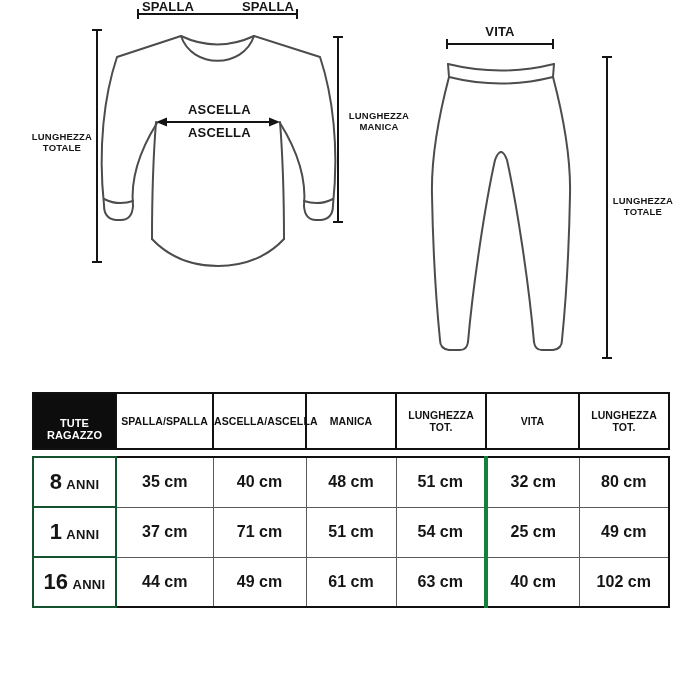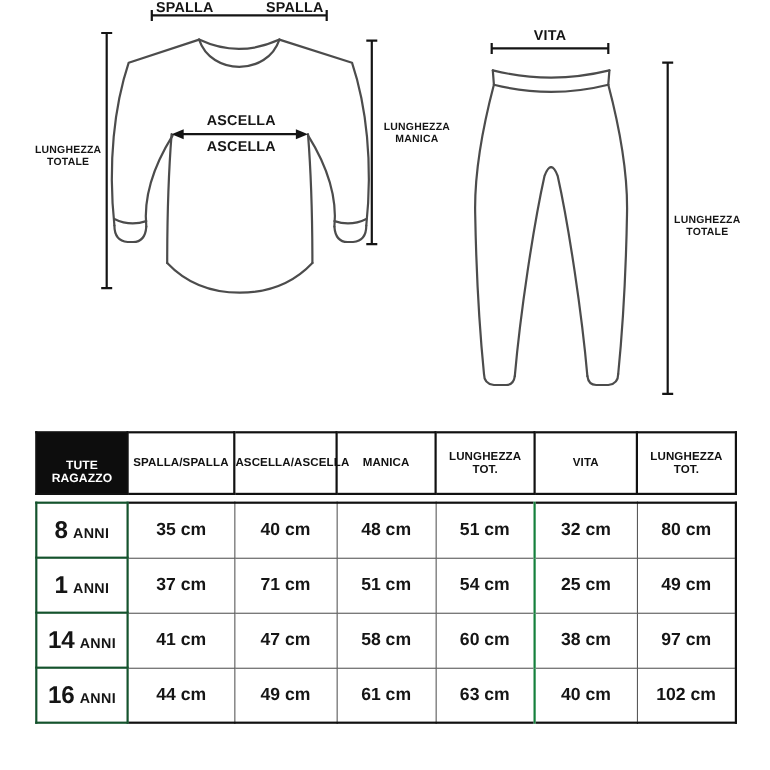--- a/index.html
+++ b/index.html
@@ -34,7 +34,7 @@
     font-weight:700;font-size:16px;color:#151515;padding:0;
   }
   .bdy td.size{border:2px solid #14532d;text-align:center;}
-  .bdy td.grpsep{border-left:2px solid #15803d;}
+  .bdy td.grpsep{border-left:4px solid #15803d;}
   .size .num{font-size:22px;}
   .size .word{font-size:13px;letter-spacing:.3px;}
 </style>

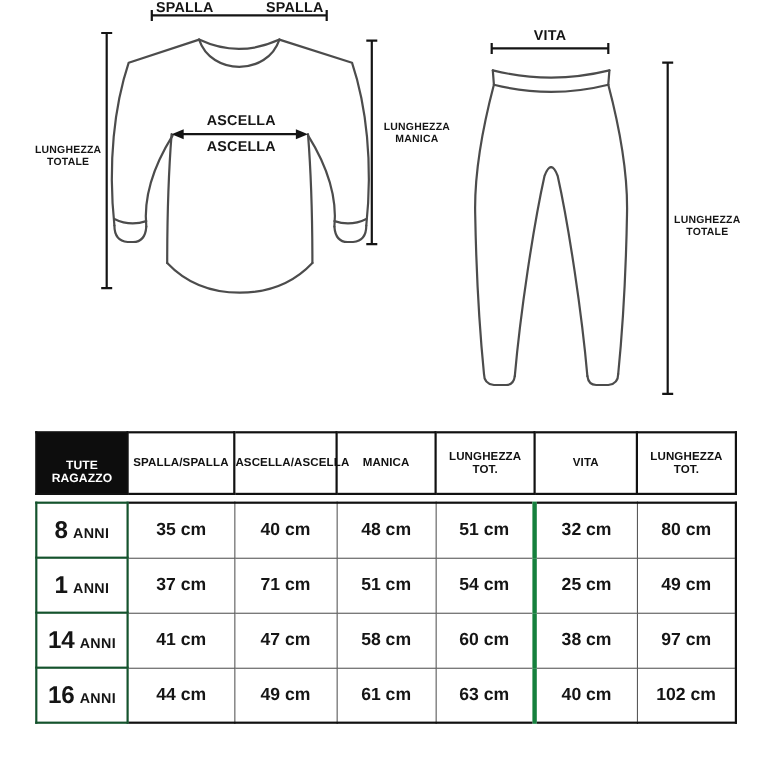--- a/index.html
+++ b/index.html
@@ -170,18 +170,6 @@
     </tr>
     <tr>
       <td class="size">
-        <span class="num">14</span>
-        <span class="word">ANNI</span>
-      </td>
-      <td>41 cm</td>
-      <td>47 cm</td>
-      <td>58 cm</td>
-      <td>60 cm</td>
-      <td class="grpsep">38 cm</td>
-      <td>97 cm</td>
-    </tr>
-    <tr>
-      <td class="size">
         <span class="num">16</span>
         <span class="word">ANNI</span>
       </td>

